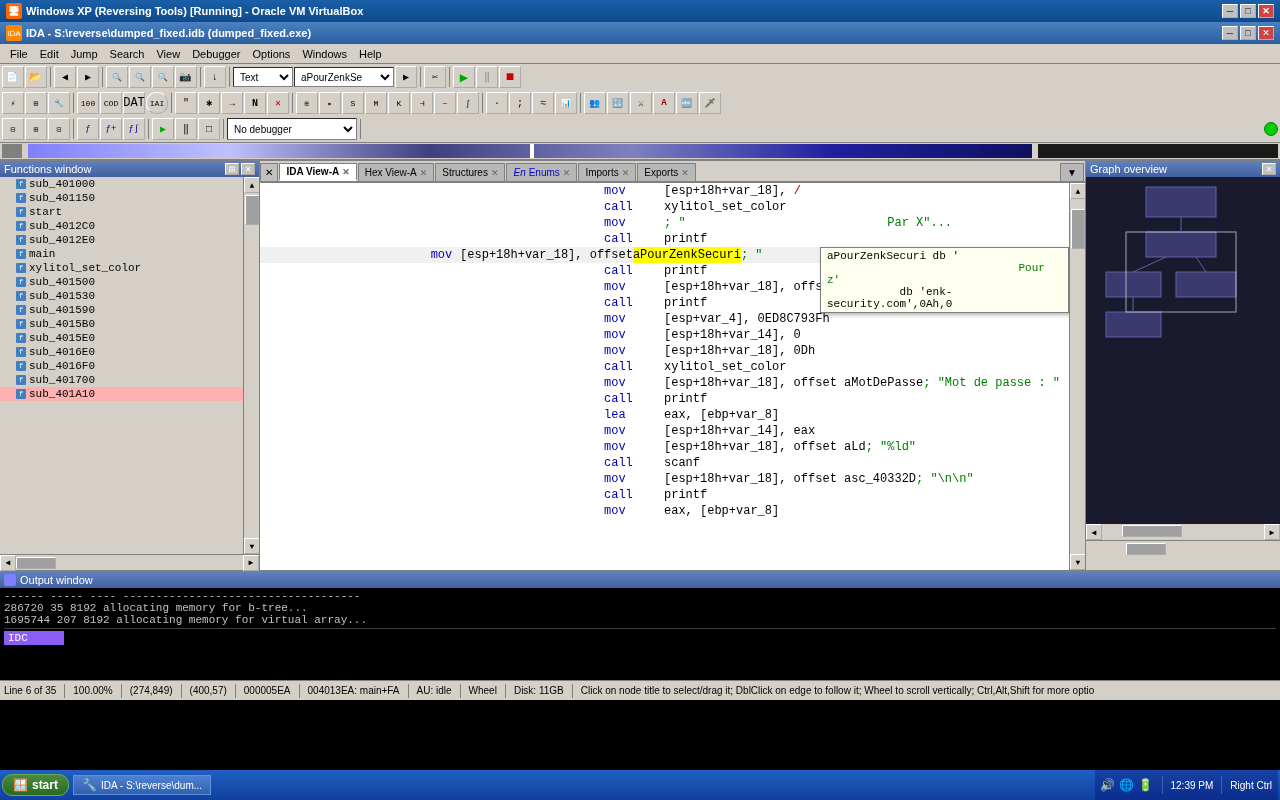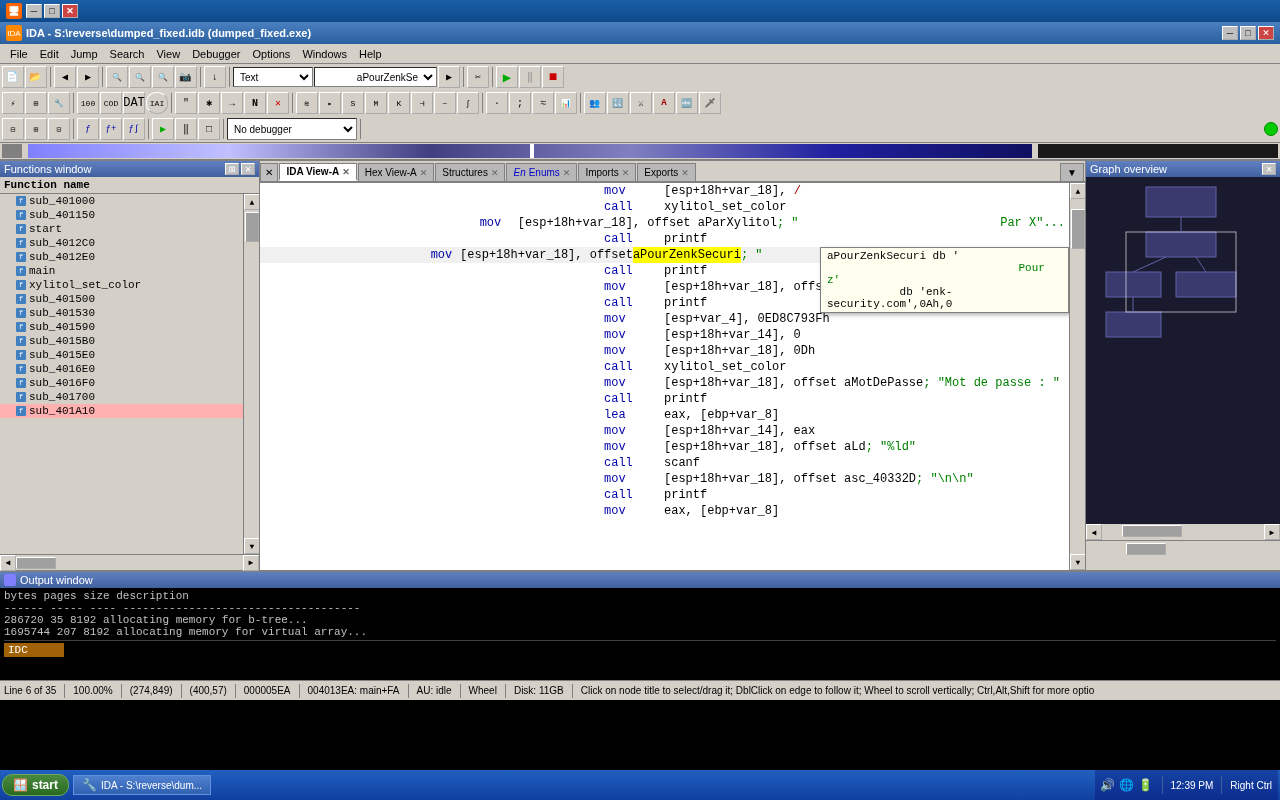--- a/index.html
+++ b/index.html
@@ -371,6 +371,7 @@
 
 <div class="title-bar">
   <span class="title-bar-icon">🖥</span>
+  <span class="title-bar-text">Windows XP (Reversing Tools) [Running] - Oracle VM VirtualBox</span>
   <div class="title-bar-controls">
     <div class="title-btn">─</div>
     <div class="title-btn">□</div>

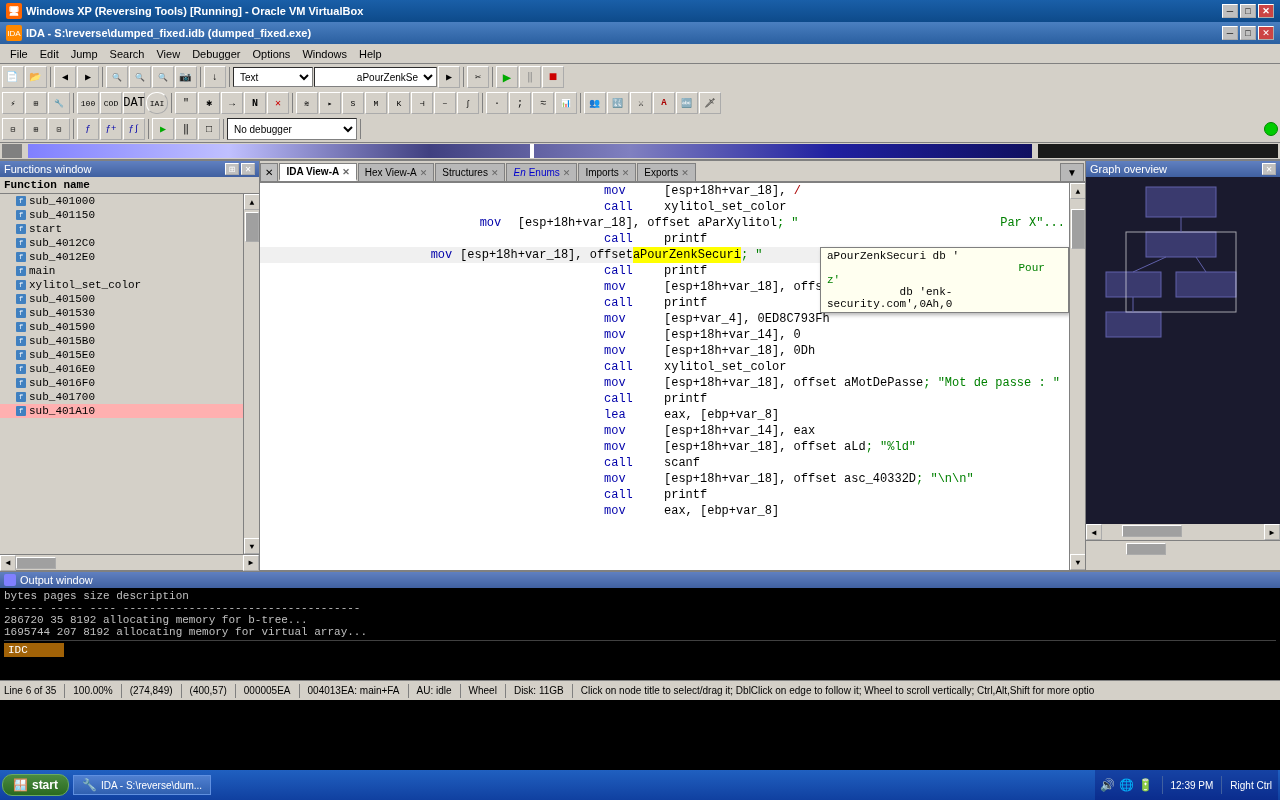--- a/index.html
+++ b/index.html
@@ -417,7 +417,7 @@
     <div class="tb-sep"></div>
     <div class="tb-btn">↓</div>
     <div class="tb-sep"></div>
-    <select class="tb-dropdown" style="width:80px;">
+    <select class="tb-dropdown" style="width:60px;">
       <option>Text</option>
     </select>
     <select class="tb-dropdown" style="width:123px;text-align:right;">

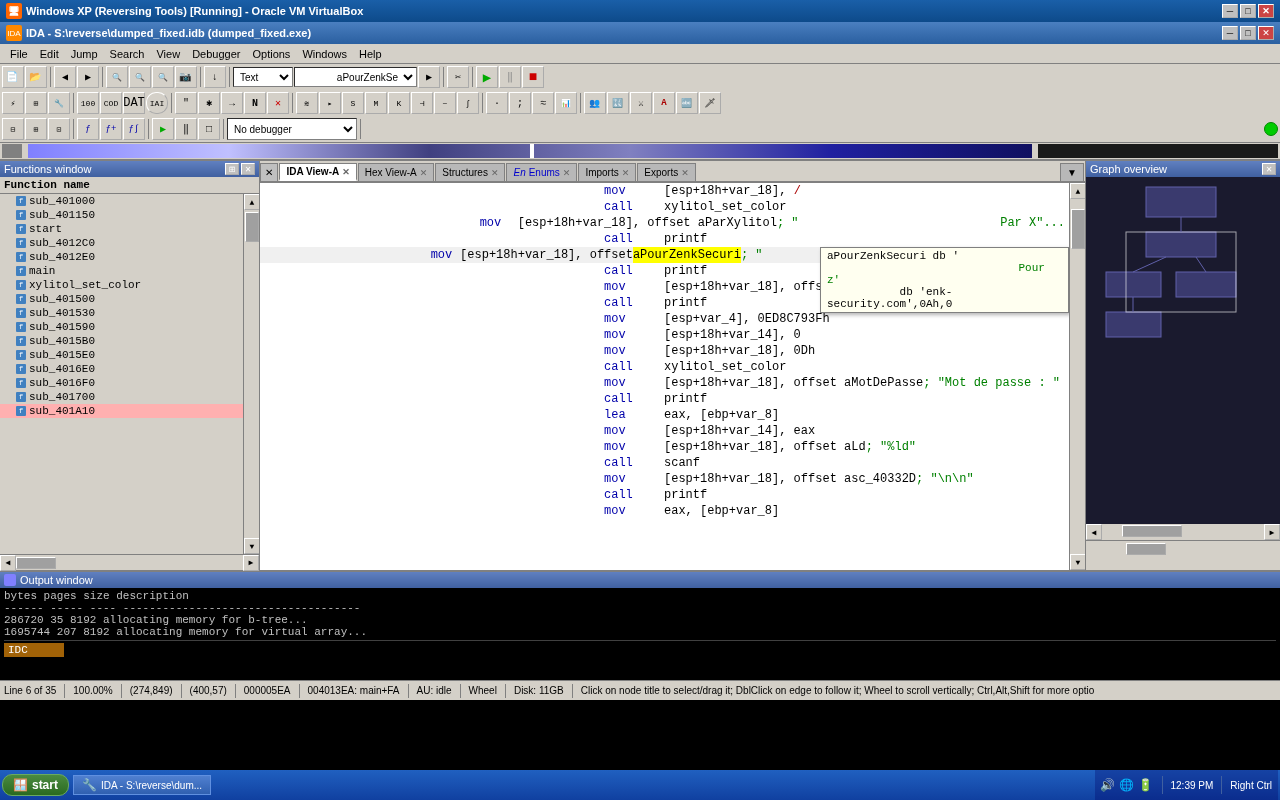--- a/index.html
+++ b/index.html
@@ -420,7 +420,7 @@
     <select class="tb-dropdown" style="width:60px;">
       <option>Text</option>
     </select>
-    <select class="tb-dropdown" style="width:123px;text-align:right;">
+    <select class="tb-dropdown" style="width:100px;">
       <option>aPourZenkSe</option>
     </select>
     <div class="tb-btn">▶</div>

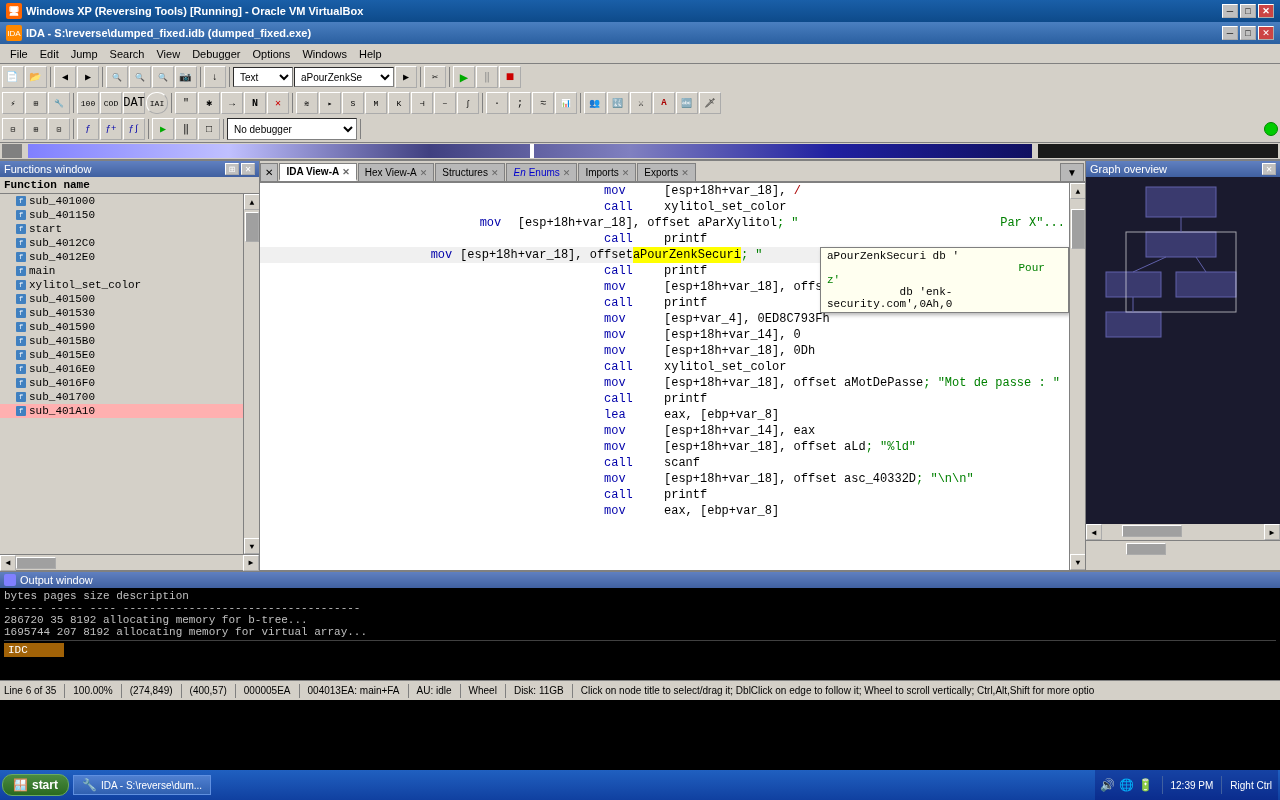--- a/index.html
+++ b/index.html
@@ -509,9 +509,6 @@
         <div class="panel-ctrl-btn">⊞</div>
         <div class="panel-ctrl-btn">✕</div>
       </div>
-    </div>
-    <div class="func-header">
-      <span>Function name</span>
     </div>
     <div class="panel-scroll">
       <div class="panel-list-area">

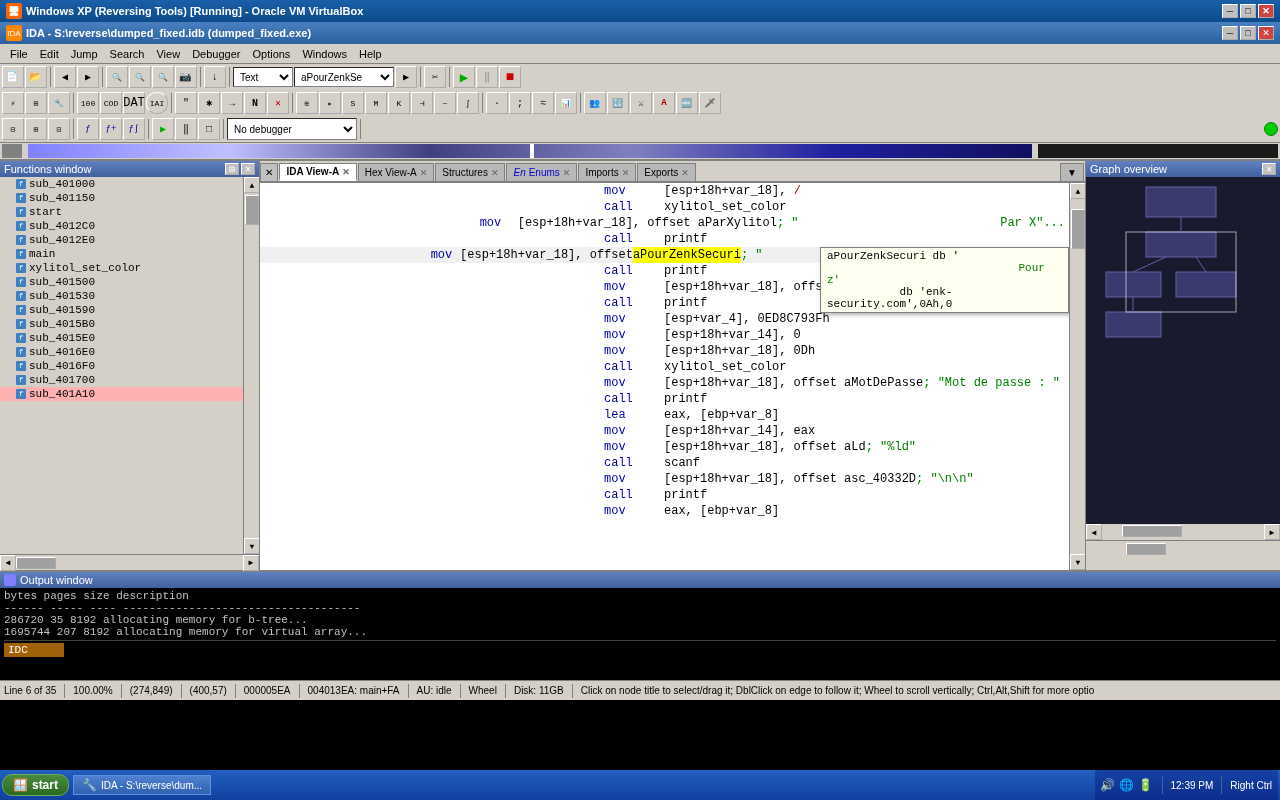--- a/index.html
+++ b/index.html
@@ -642,7 +642,6 @@
         <div class="code-line">
           <span style="color:#808080;width:340px;display:inline-block;">&nbsp;</span>
           <span style="color:#0000aa;width:60px;display:inline-block;">mov</span>
-          <span>[esp+18h+var_18], offset aParXylitol </span>
           <span style="color:#008000;">; "&nbsp;&nbsp;&nbsp;&nbsp;&nbsp;&nbsp;&nbsp;&nbsp;&nbsp;&nbsp;&nbsp;&nbsp;&nbsp;&nbsp;&nbsp;&nbsp;&nbsp;&nbsp;&nbsp;&nbsp;&nbsp;&nbsp;&nbsp;&nbsp;&nbsp;&nbsp;&nbsp;&nbsp;Par X"...</span>
         </div>
         <div class="code-line">

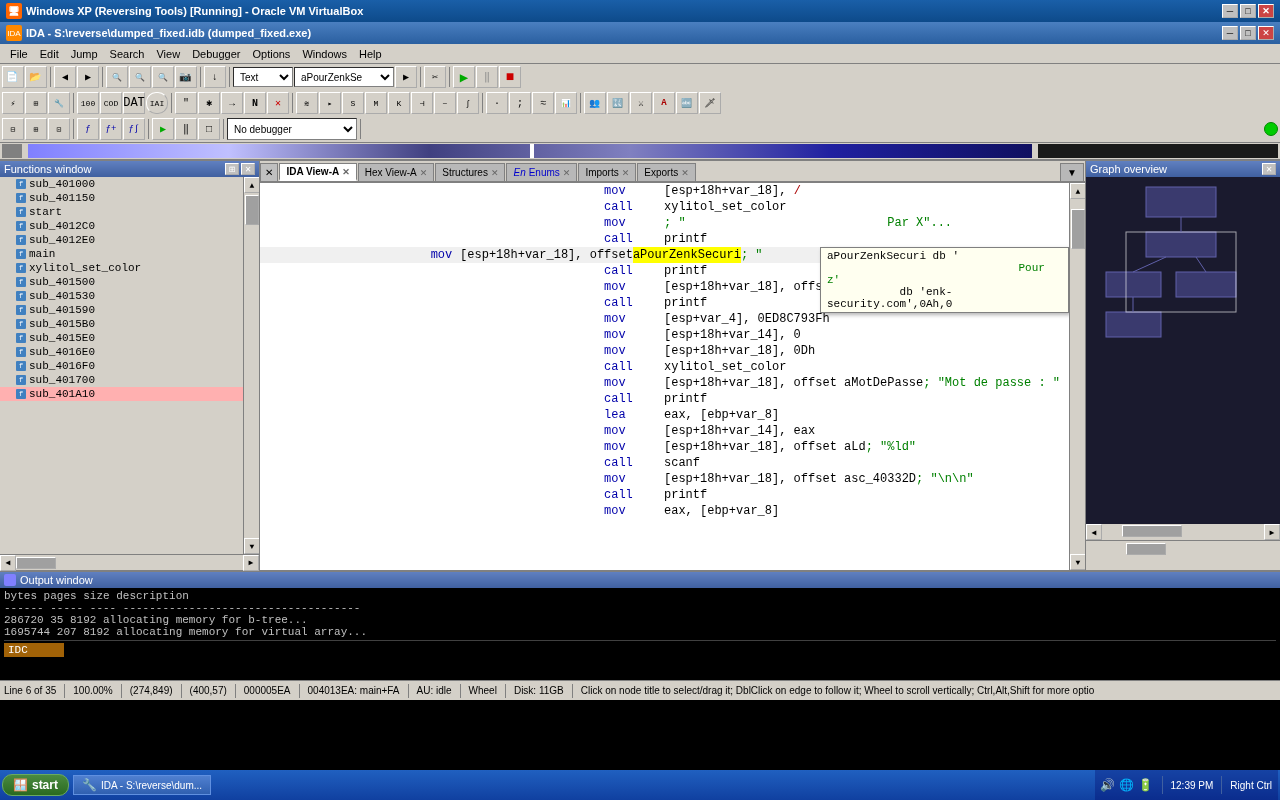--- a/index.html
+++ b/index.html
@@ -810,7 +810,6 @@
     <span>Output window</span>
   </div>
   <div class="output-content">
-    <div>bytes   pages  size  description</div>
     <div>------  -----  ----  ------------------------------------</div>
     <div> 286720     35  8192  allocating memory for b-tree...</div>
     <div>1695744    207  8192  allocating memory for virtual array...</div>

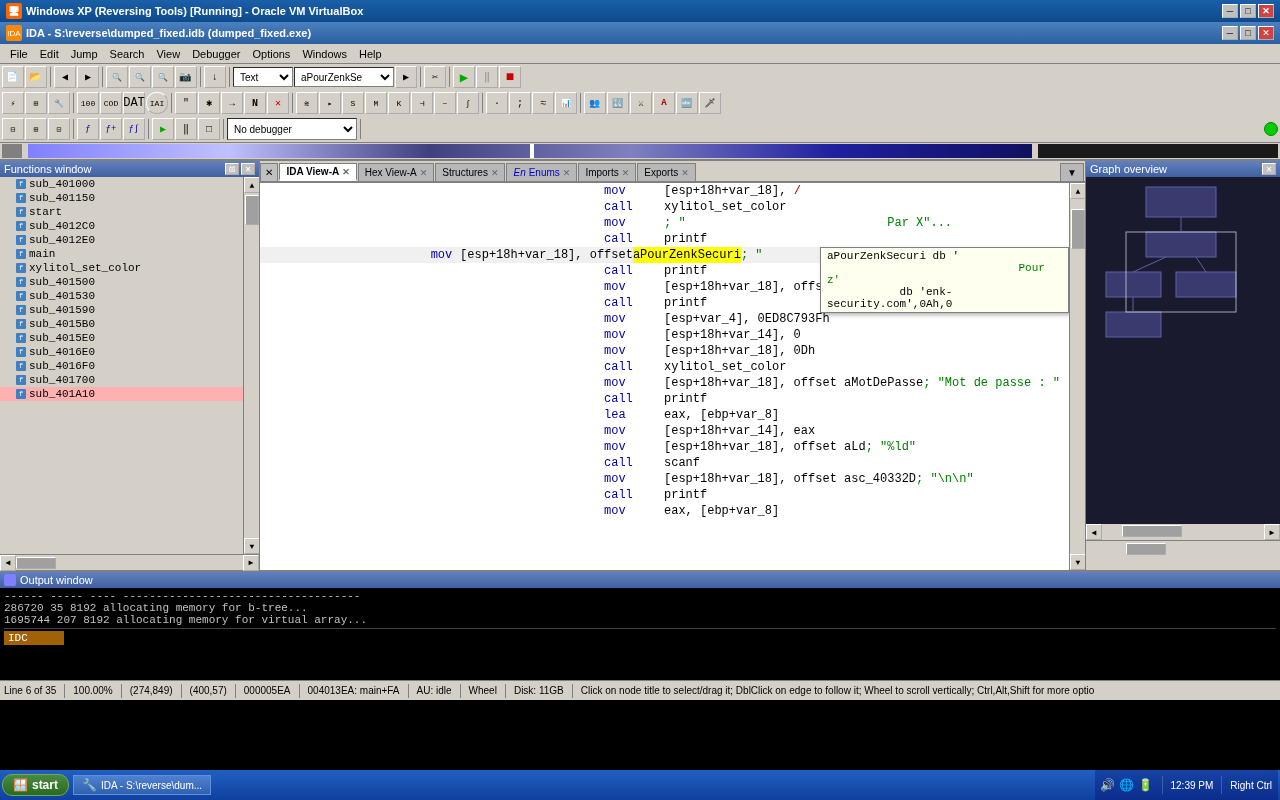--- a/index.html
+++ b/index.html
@@ -352,7 +352,7 @@
     .sb-h-thumb { position: absolute; height: 12px; background: #a0a0a0; border: 1px outset #fff; top: 1px; }
 
     .idc-input {
-      background: #a16207;
+      background: #8b5cf6;
       color: white;
       border: none;
       font-family: 'Courier New', monospace;

